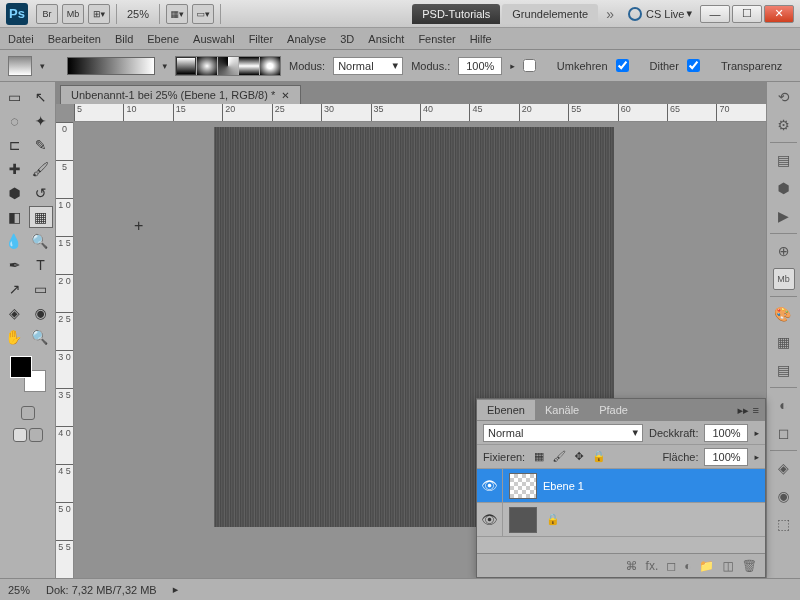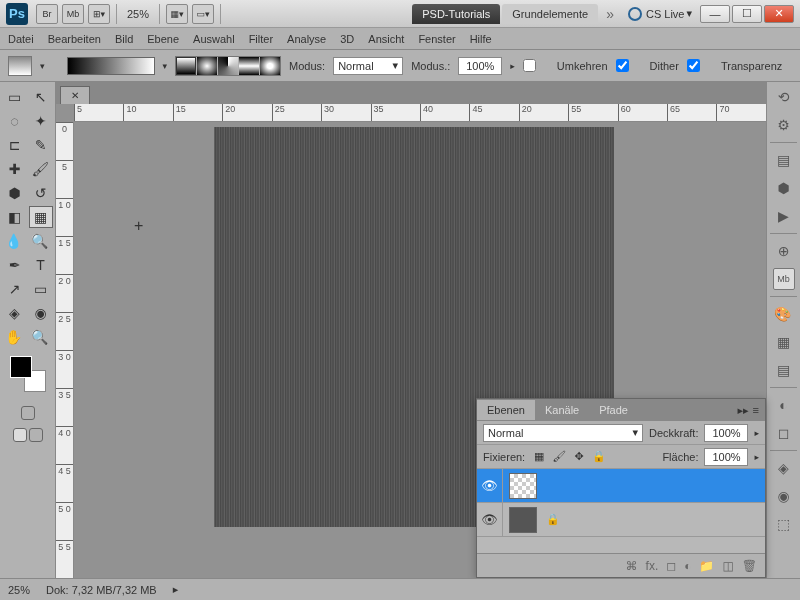--- a/index.html
+++ b/index.html
@@ -203,6 +203,7 @@
   <div class="doc-area">
     <div class="doc-tabs">
       <div class="doc-tab">
+        <span>Unbenannt-1 bei 25% (Ebene 1, RGB/8) *</span>
         <span class="doc-close">✕</span>
       </div>
     </div>

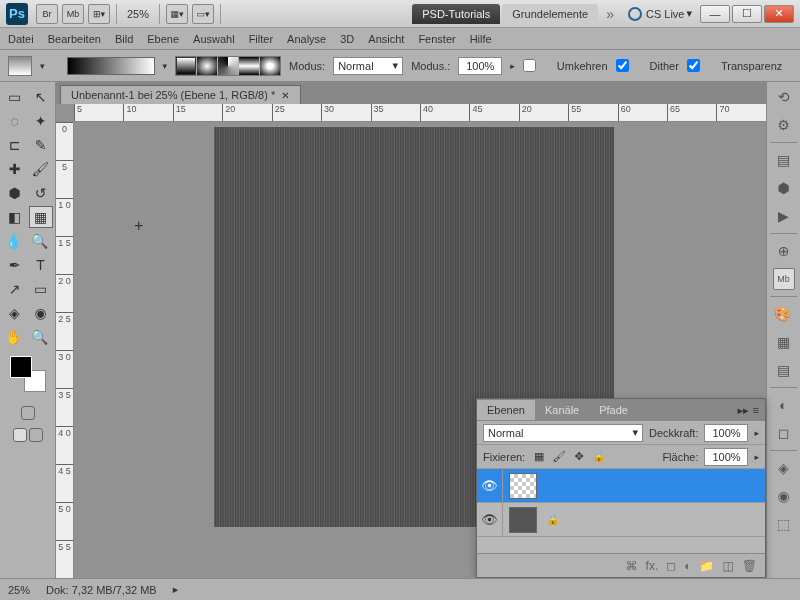--- a/index.html
+++ b/index.html
@@ -304,6 +304,7 @@
     <div class="layer sel">
       <div class="layer-eye">👁</div>
       <div class="layer-thumb checker"></div>
+      <div class="layer-name">Ebene 1</div>
     </div>
     <div class="layer">
       <div class="layer-eye">👁</div>

